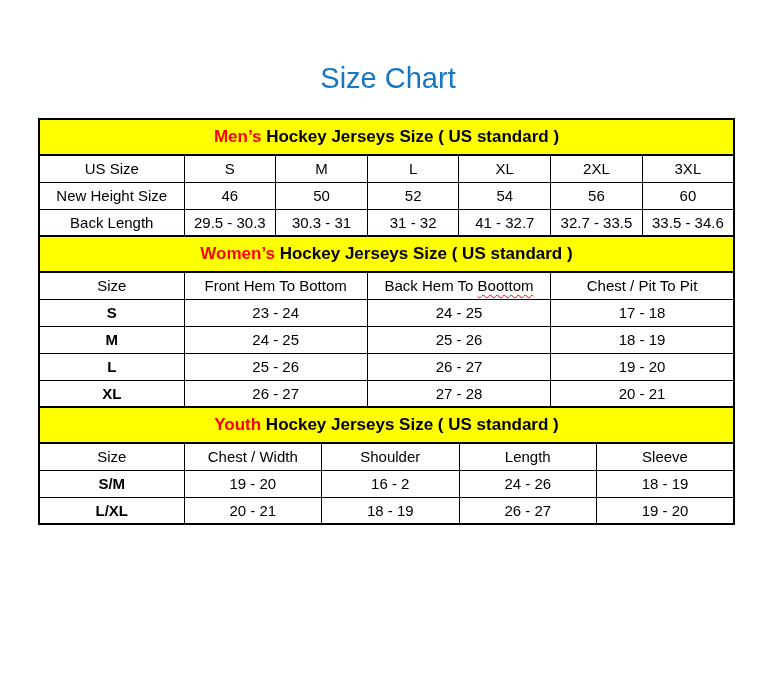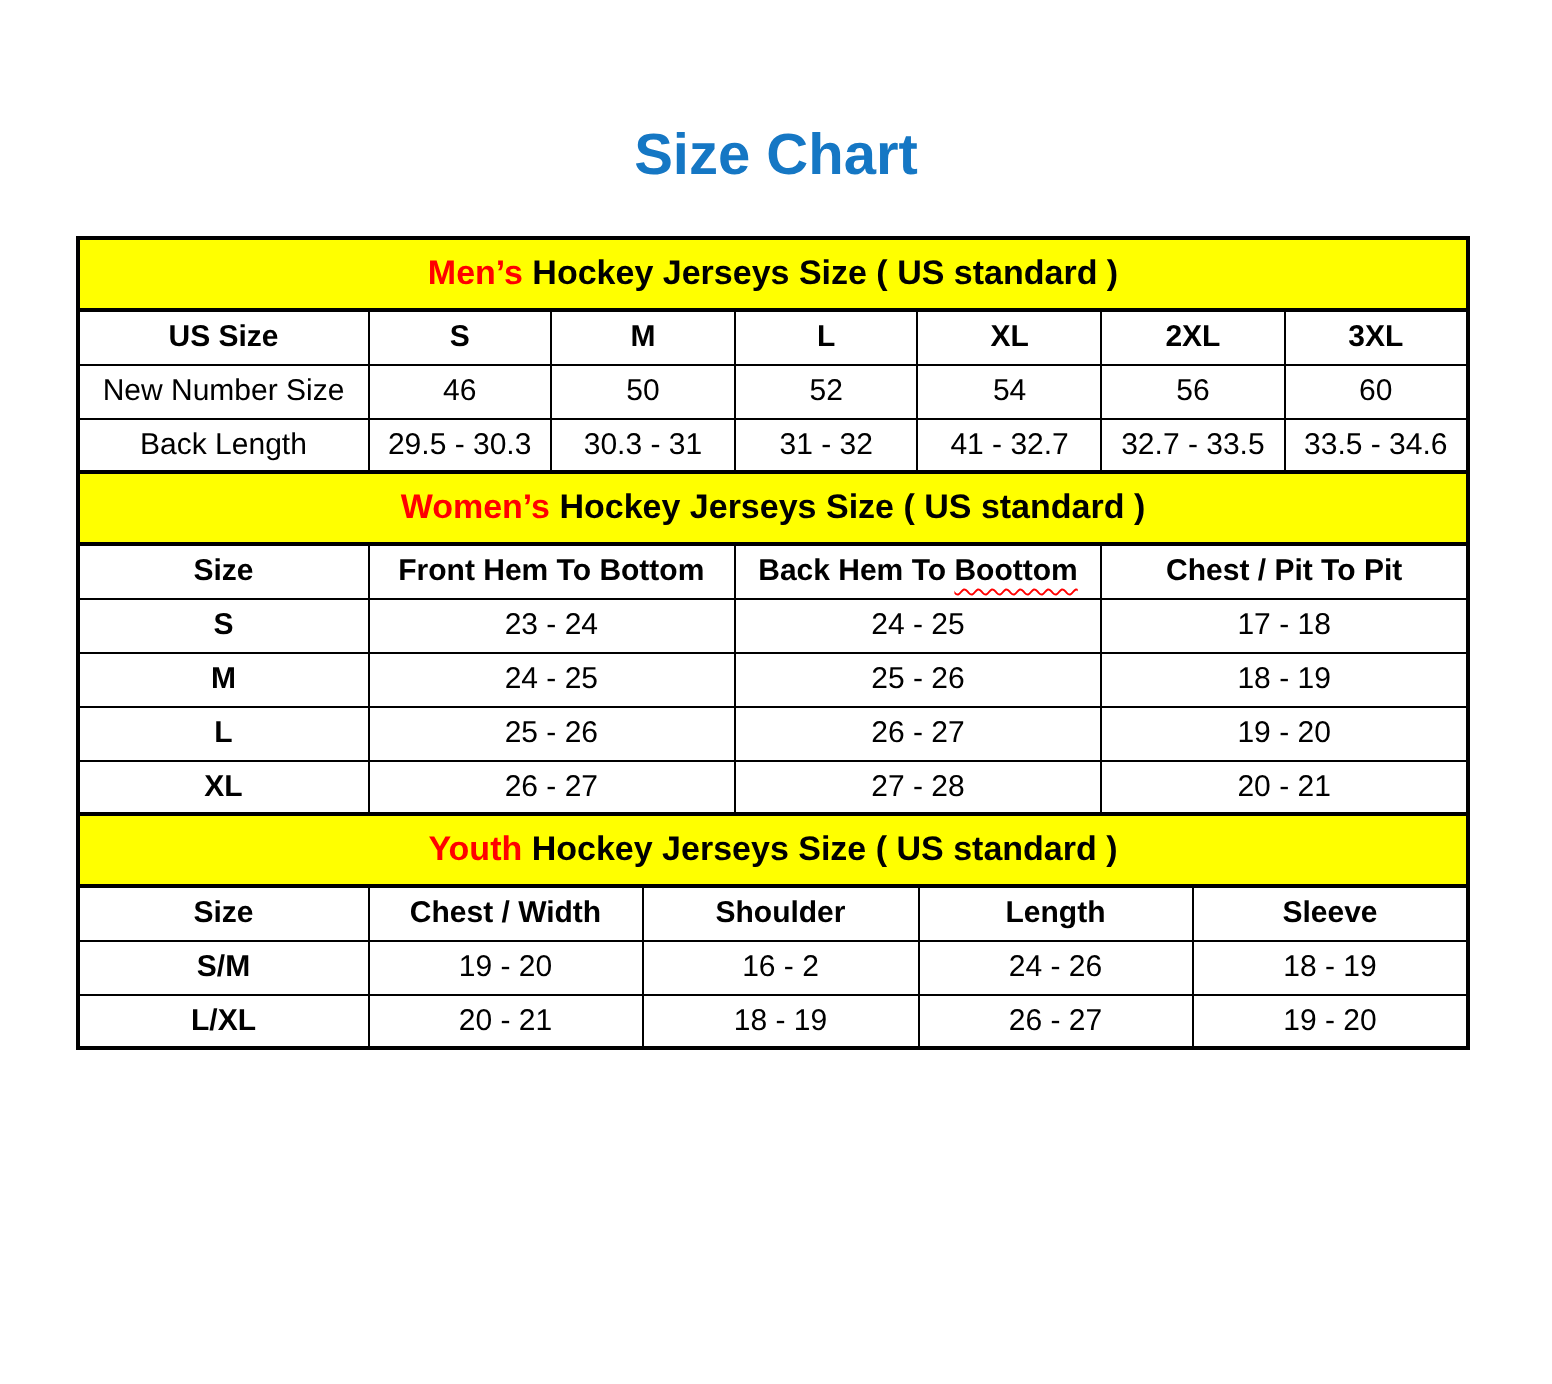--- a/index.html
+++ b/index.html
@@ -16,7 +16,7 @@
   }
   .page-title{
     margin:60px 0 0 0;text-align:center;
-    font-size:29px;line-height:36px;font-weight:bold;color:var(--title-blue);
+    font-size:29px;line-height:36px;font-weight:normal;color:var(--title-blue);
   }
   .chart-wrap{width:697px;margin:22px 0 0 38px;}
   table{

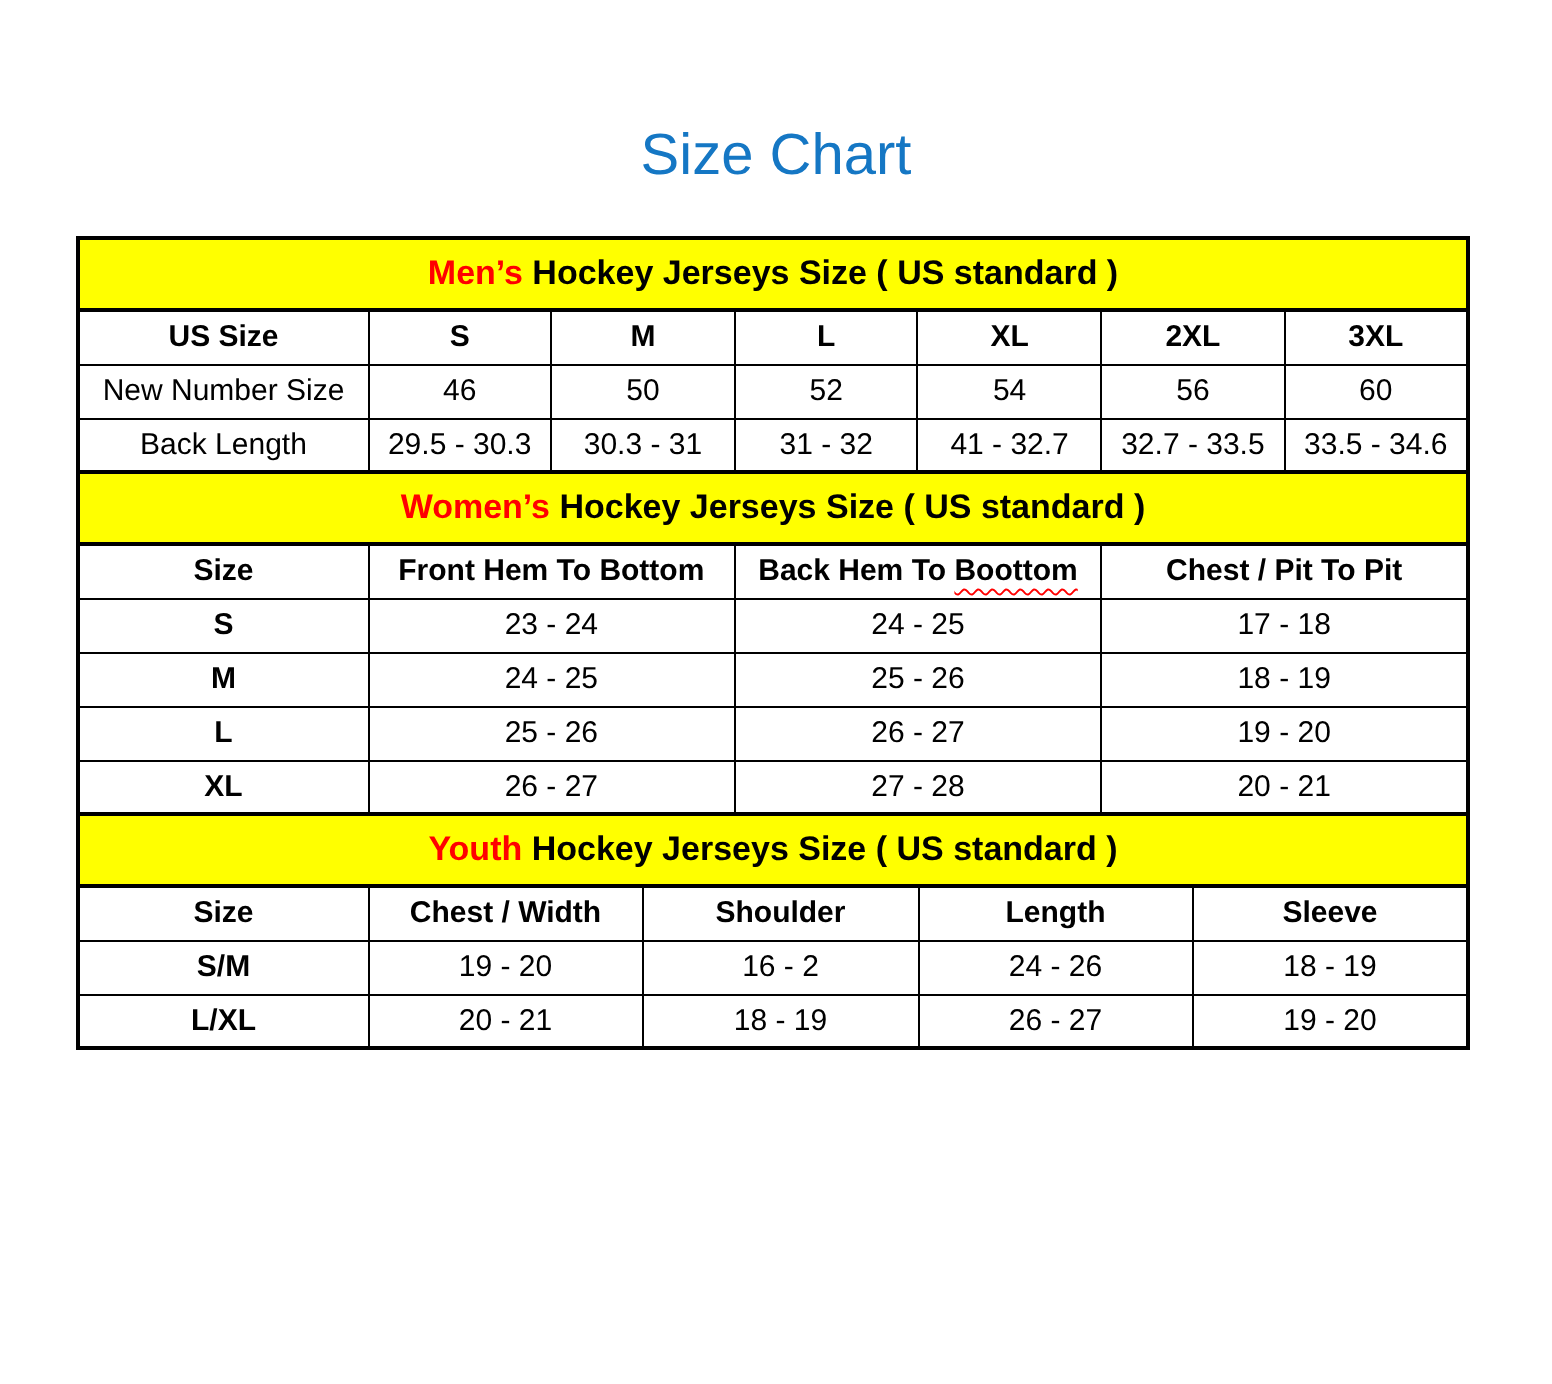--- a/index.html
+++ b/index.html
@@ -36,7 +36,7 @@
     border:2px solid var(--line-black);
     font-size:17px;font-weight:bold;height:36px;
   }
-  tr.head th{font-weight:bold;}
+  tr.head th{font-weight:normal;}
   td.row-label{font-weight:normal;}
   td.row-label-bold{font-weight:bold;}
   .hl{color:var(--accent-red);}

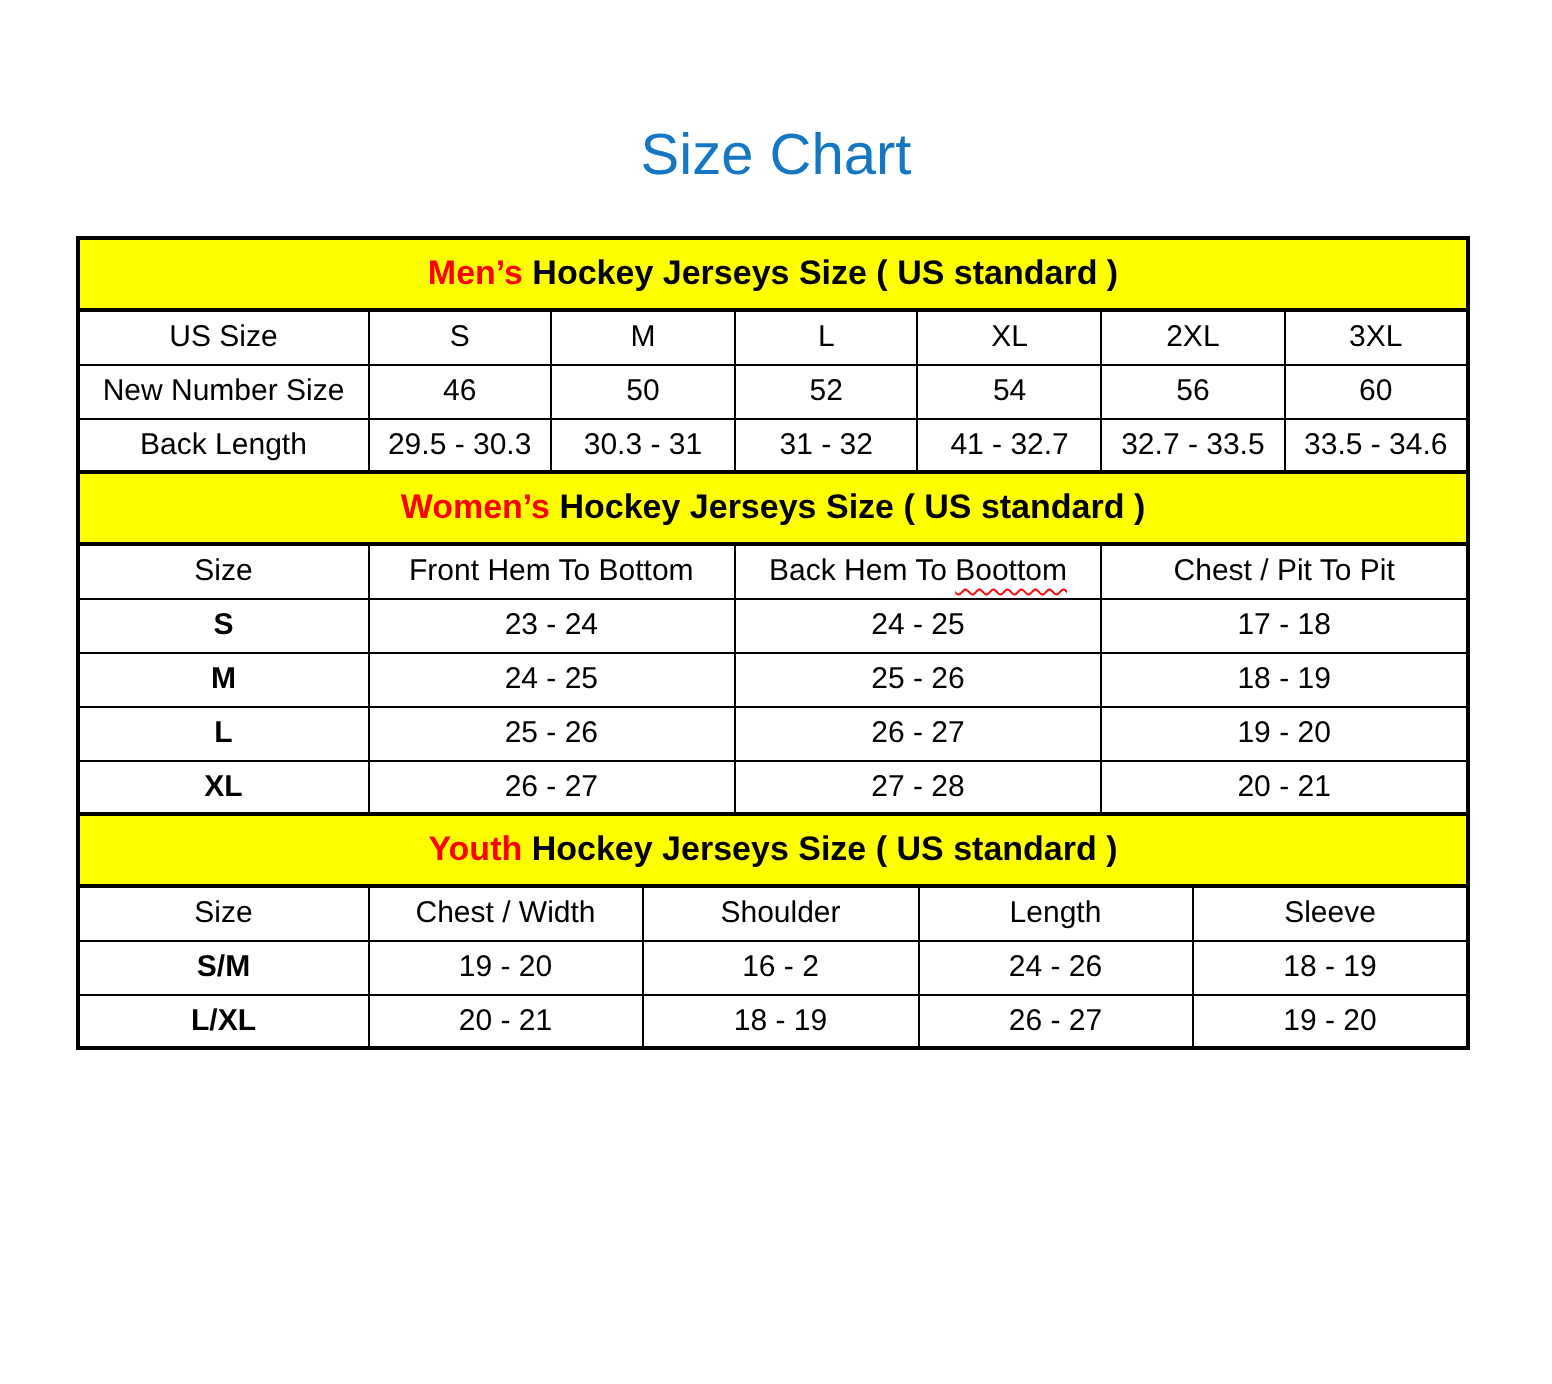--- a/index.html
+++ b/index.html
@@ -74,7 +74,7 @@
       <th>3XL</th>
     </tr>
     <tr>
-      <td class="row-label">New Number Size</td>
+      <td class="row-label">New Height Size</td>
       <td>46</td>
       <td>50</td>
       <td>52</td>

